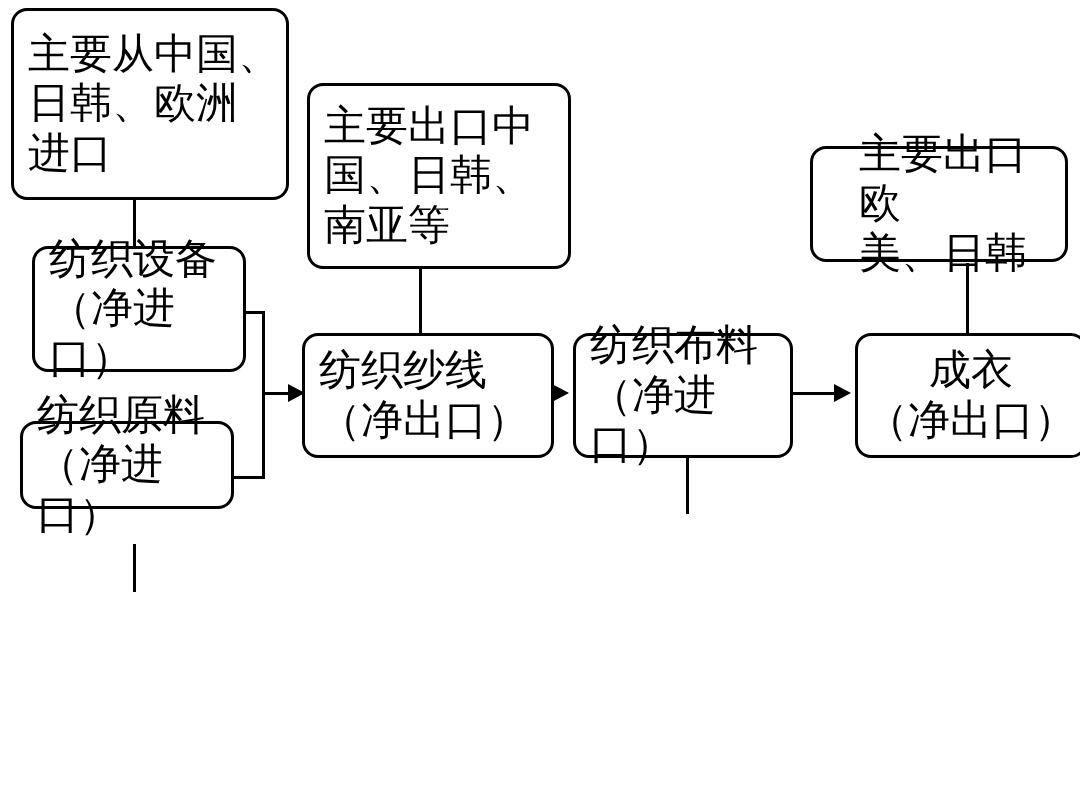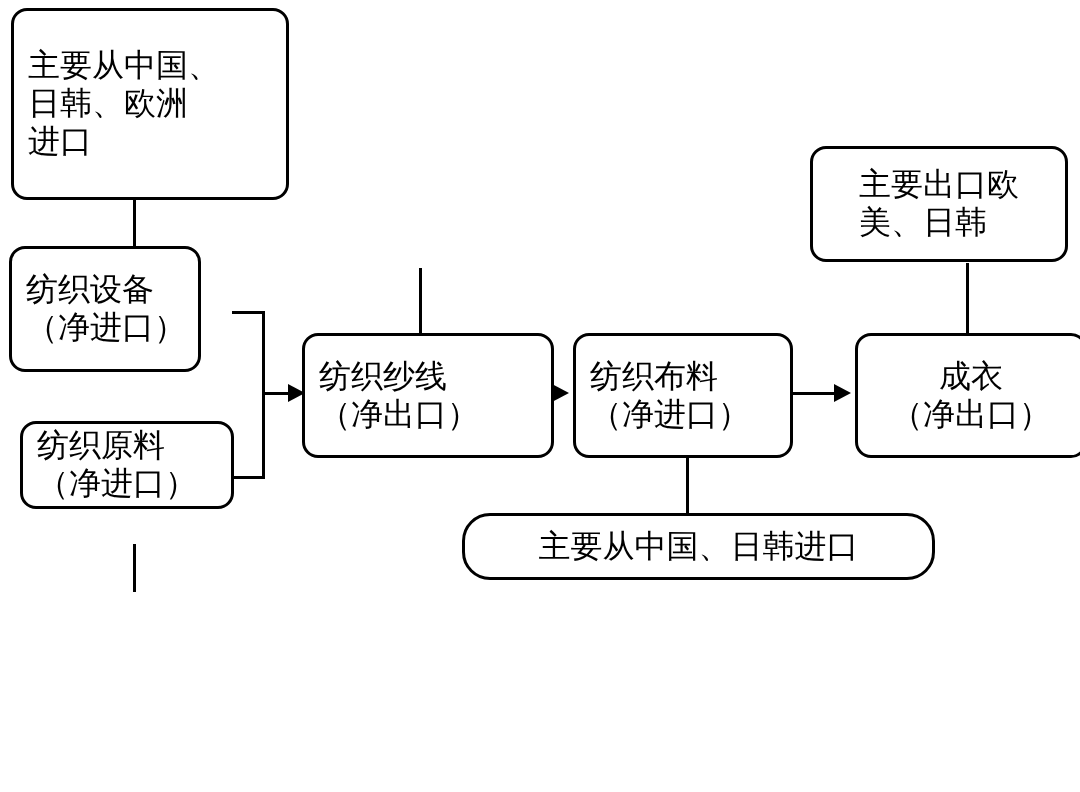--- a/index.html
+++ b/index.html
@@ -33,7 +33,7 @@
     text-align: left;
     line-height: 1.18;
     white-space: pre-line;
-    font-size: 32px;
+    font-size: 42px;
     letter-spacing: 0px;
   }
   .node.center .txt { text-align: center; }

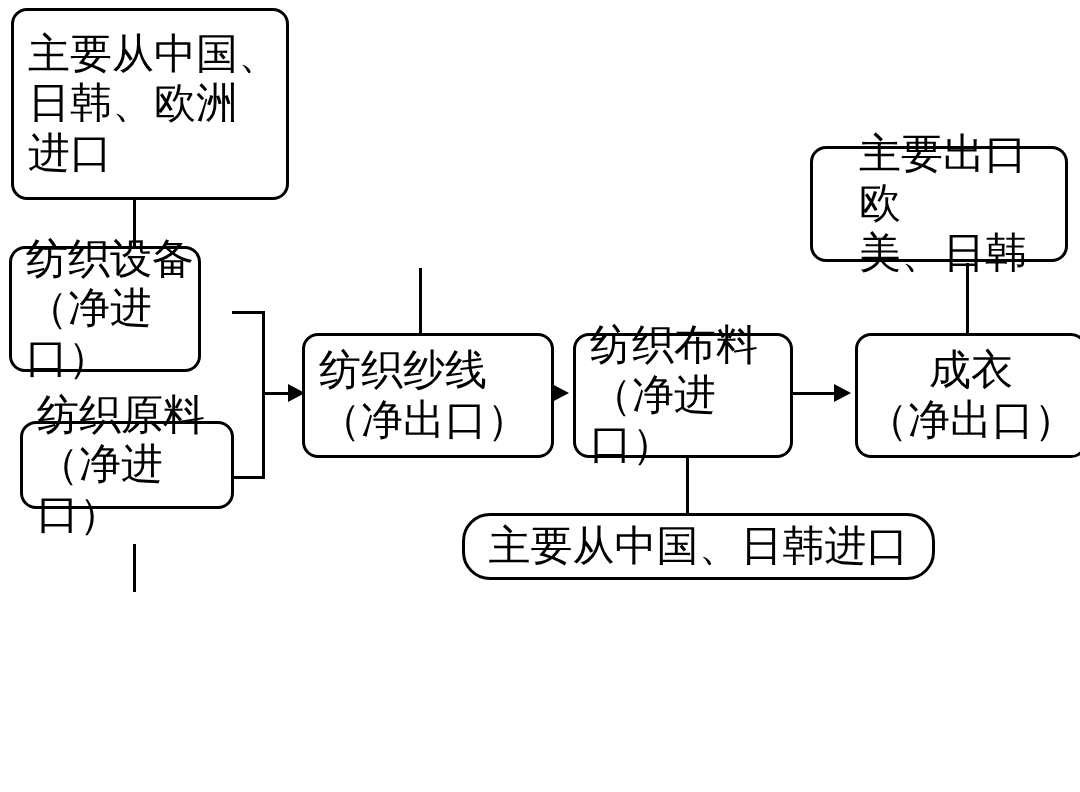--- a/index.html
+++ b/index.html
@@ -101,6 +101,11 @@
   </div>
 
 
+  <div class="node pad-l" style="left:307px; top:83px; width:264px; height:186px;">
+    <span class="txt">主要出口中
+国、日韩、
+南亚等</span>
+  </div>
 
   <div class="node pad-l" style="left:302px; top:333px; width:252px; height:125px;">
     <span class="txt">纺织纱线

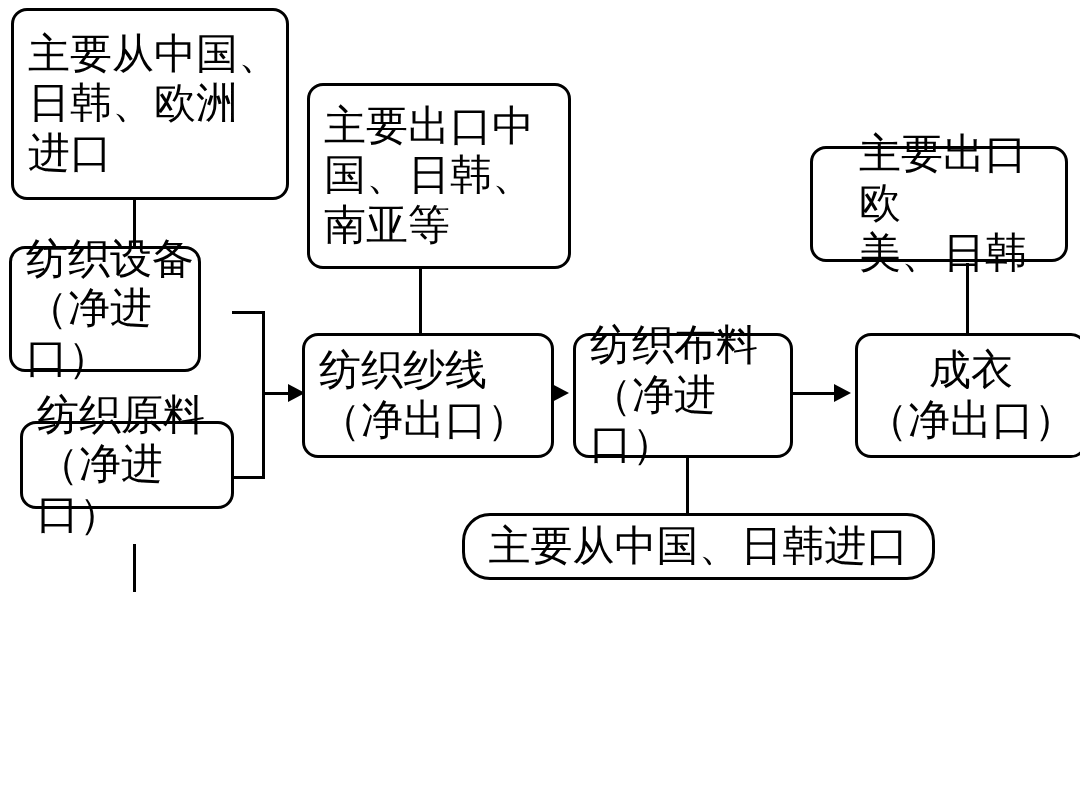--- a/index.html
+++ b/index.html
@@ -90,7 +90,7 @@
 进口</span>
   </div>
 
-  <div class="node pad-l" style="left:9px; top:246px; width:192px; height:126px;">
+  <div class="node pad-l" style="left:32px; top:246px; width:214px; height:126px;">
     <span class="txt">纺织设备
 （净进口）</span>
   </div>

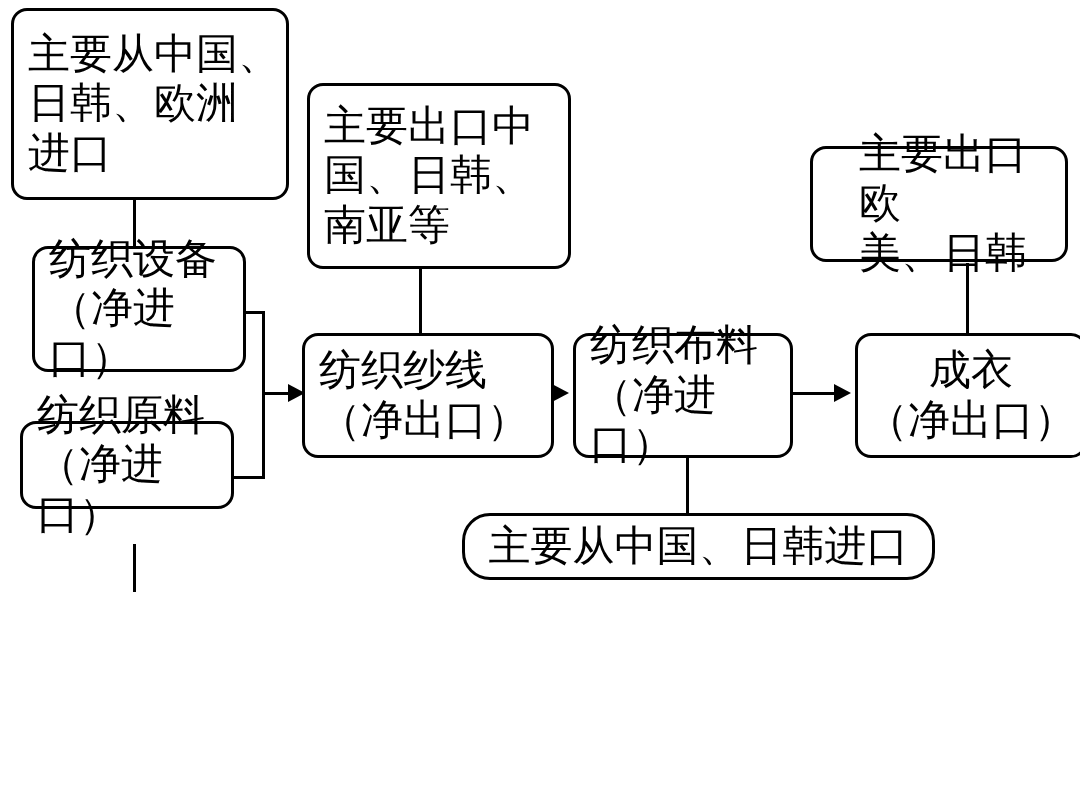--- a/index.html
+++ b/index.html
@@ -117,9 +117,6 @@
 （净进口）</span>
   </div>
 
-  <div class="node center" style="left:462px; top:513px; width:473px; height:67px; border-radius:28px;">
-    <span class="txt">主要从中国、日韩进口</span>
-  </div>
 
   <div class="node pad-l" style="left:810px; top:146px; width:258px; height:116px;padding-left:32px;">
     <span class="txt">主要出口欧

